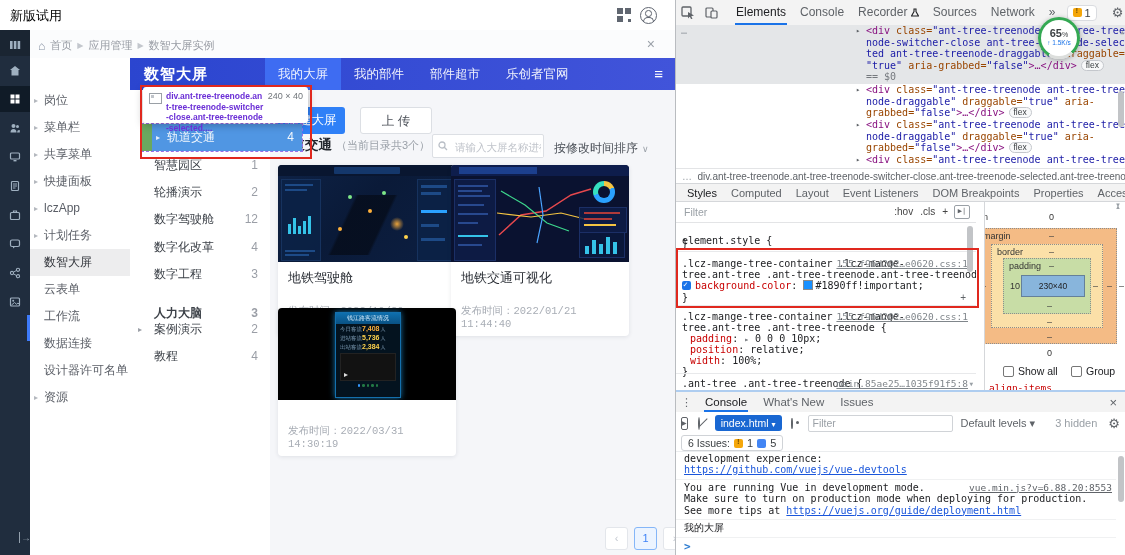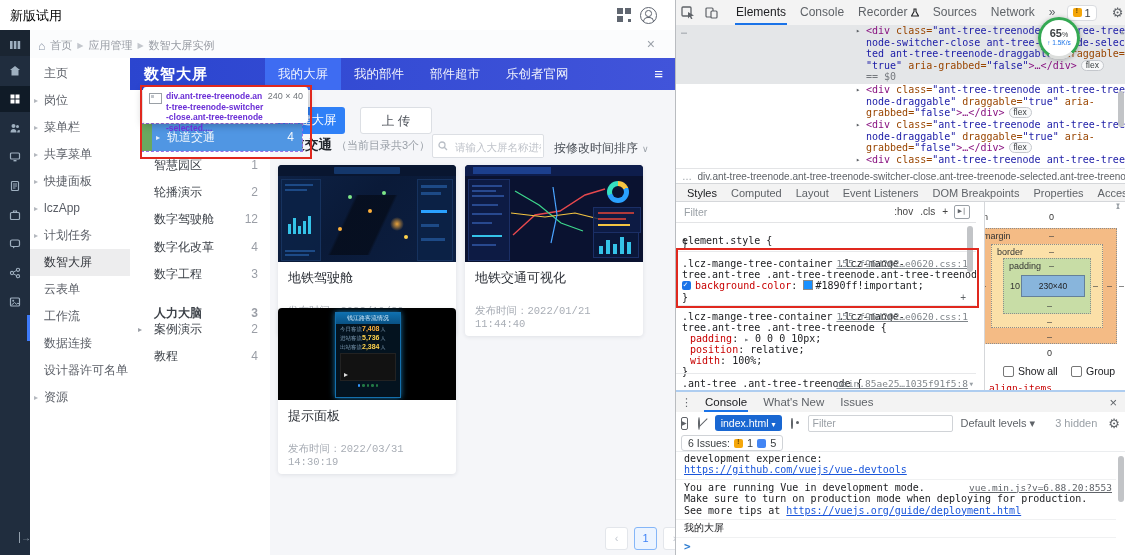--- a/index.html
+++ b/index.html
@@ -334,9 +334,6 @@
     </div>
 
     <div class="sidemenu">
-      <div class="sm-item" style="top:2px;">
-          <span class="lbl">主页</span>
-        </div>
       <div class="sm-item" style="top:29px;">
           <span class="car">▸</span>
           <span class="lbl">岗位</span>

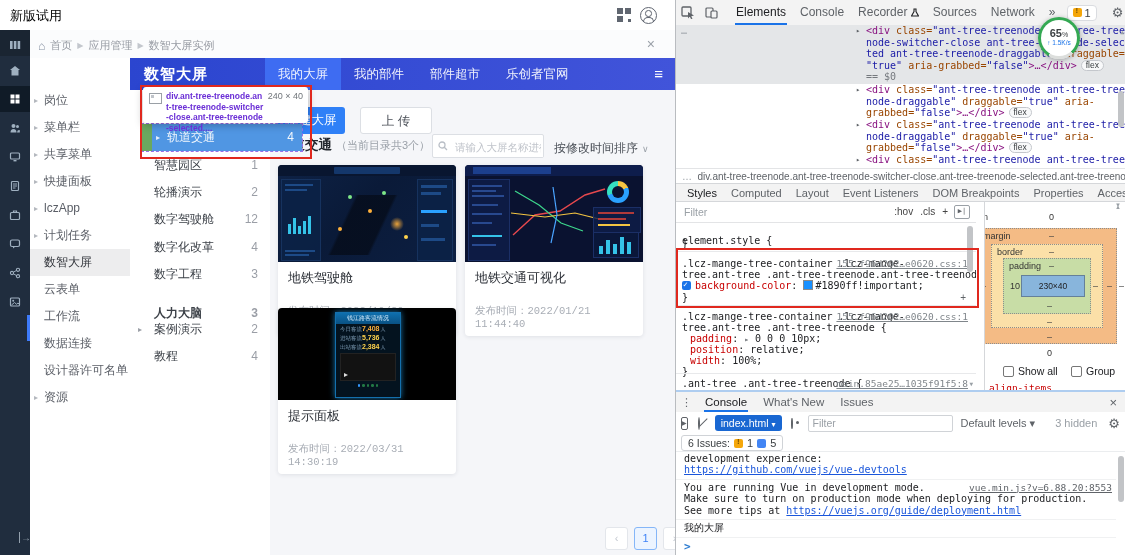--- a/index.html
+++ b/index.html
@@ -482,7 +482,7 @@
           </div>
         </div>
 
-        <div class="card" style="left:195px;top:75px;">
+        <div class="card" style="left:181px;top:75px;">
           <div class="thumb th2">
             <div class="hd">
                 <i></i>

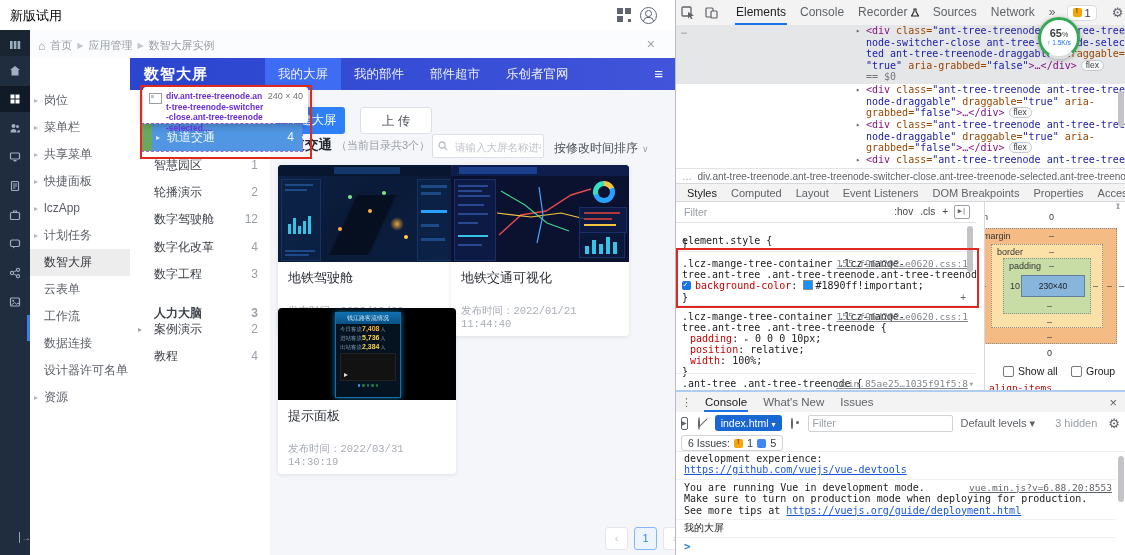--- a/index.html
+++ b/index.html
@@ -555,7 +555,6 @@
             </div>
           </div>
           <div class="cap">
-            <div class="ct">提示面板</div>
             <div class="cd">发布时间：2022/03/31 14:30:19</div>
           </div>
         </div>

